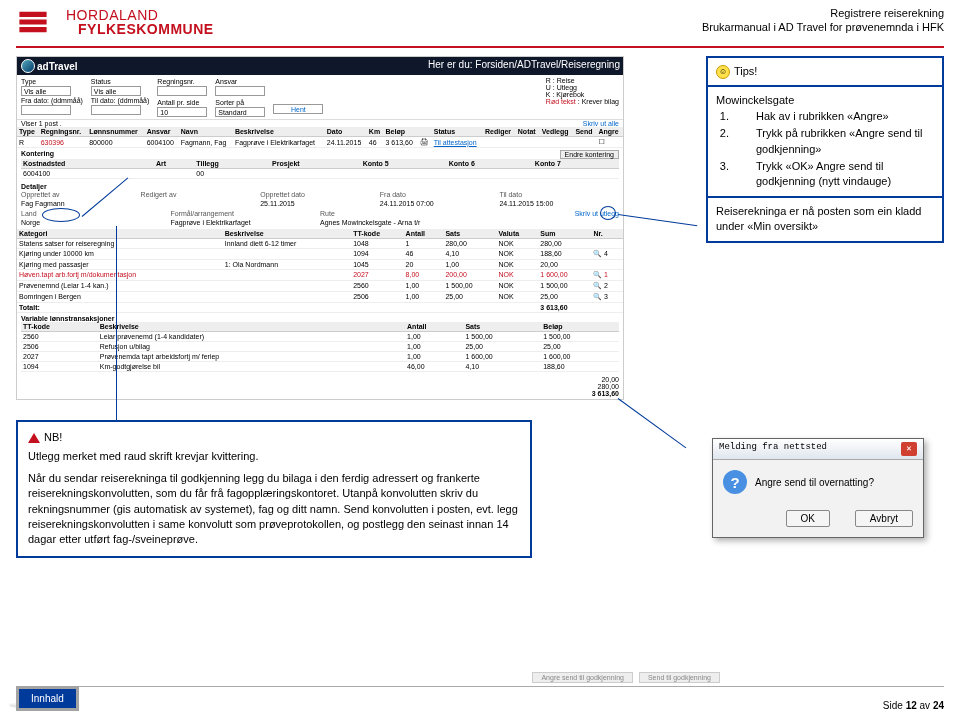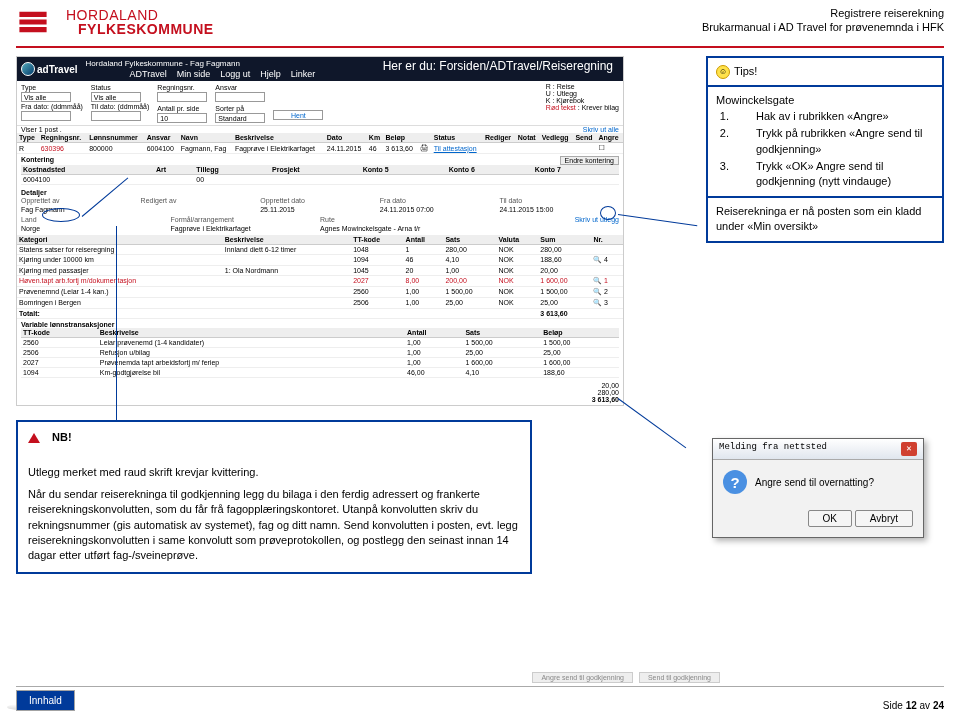--- a/index.html
+++ b/index.html
@@ -107,16 +107,6 @@
       <div class="app-logo">
         <span class="app-logo-circle"></span>
         <span class="app-logo-text">adTravel</span>
-      </div>
-      <div>
-        <div class="app-org">Hordaland Fylkeskommune - Fag Fagmann</div>
-        <div class="app-nav">
-          <span>ADTravel</span>
-          <span>Min side</span>
-          <span>Logg ut</span>
-          <span>Hjelp</span>
-          <span>Linker</span>
-        </div>
       </div>
       <div class="app-breadcrumb">Her er du: Forsiden/ADTravel/Reiseregning</div>
     </div>

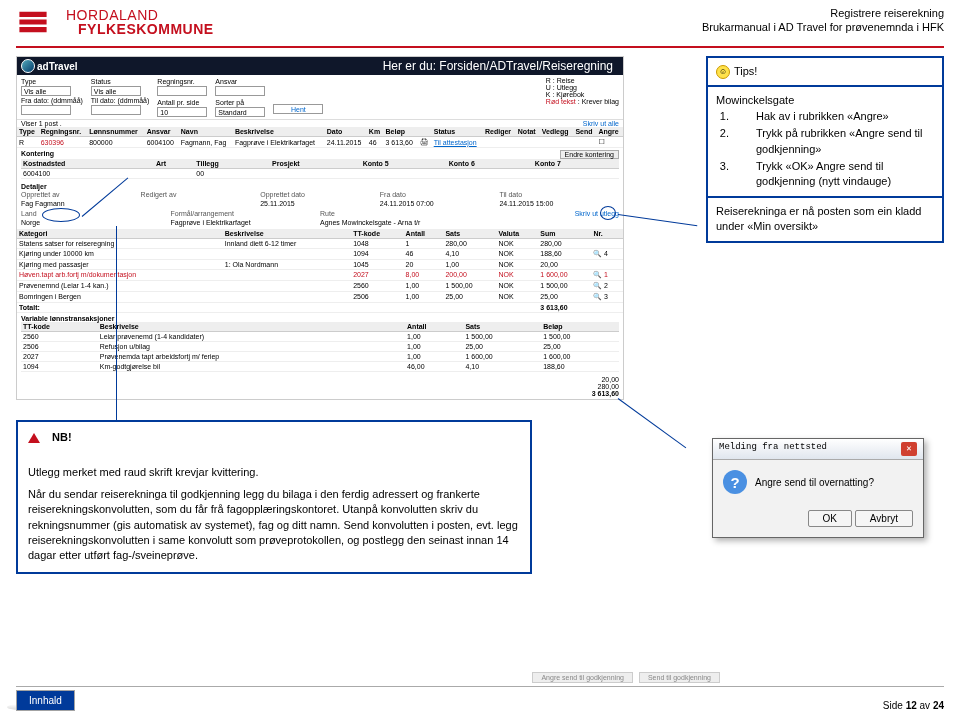--- a/index.html
+++ b/index.html
@@ -24,7 +24,7 @@
   .app-logo-circle { width: 14px; height: 14px; border-radius: 50%; background: linear-gradient(135deg,#5ab,#003a6b); border: 1px solid #fff; }
   .app-logo-text { font-size: 10px; font-weight: bold; }
   .app-org { font-size: 8px; }
-  .app-breadcrumb { position: absolute; right: 10px; color: #fff; font-size: 12px; }
+  .app-breadcrumb { position: absolute; right: 3px; color: #fff; font-size: 10px; }
   .app-nav { display: flex; gap: 10px; font-size: 9px; margin-top: 1px; margin-left: 44px; }
   
   .filter-row { display: flex; padding: 2px 4px; gap: 8px; border-bottom: 1px solid #ddd; background: #fff; }

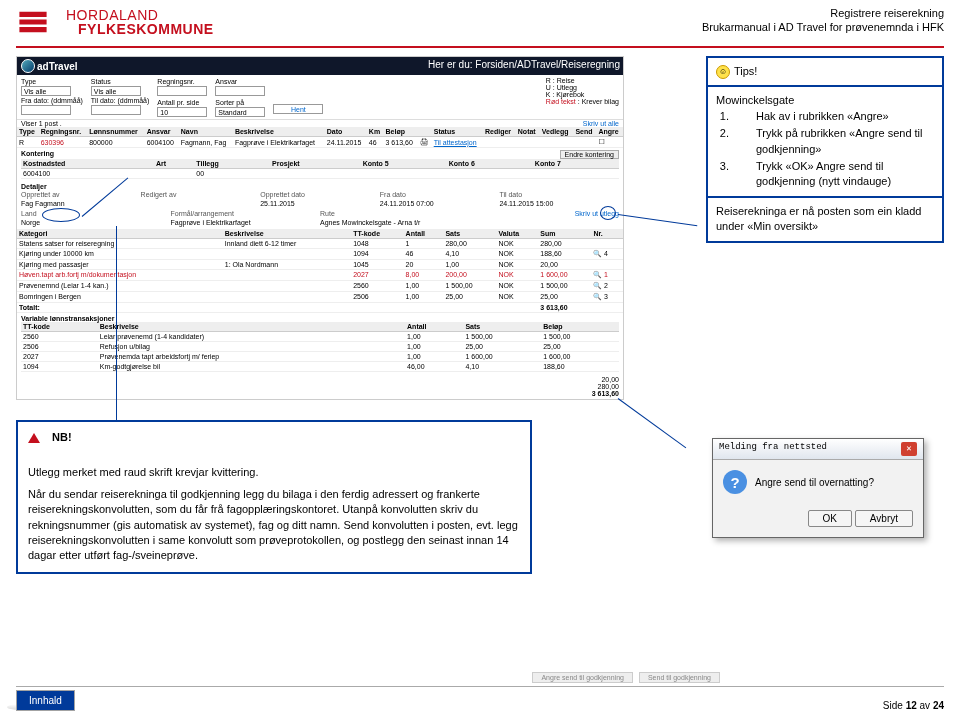--- a/index.html
+++ b/index.html
@@ -55,7 +55,7 @@
   .tips-box b { font-weight: bold; }
   
   .nb-box { position: absolute; left: 16px; top: 420px; width: 516px; border: 2px solid #003a9a; background: #fff; padding: 8px 10px; font-size: 11px; line-height: 1.4; }
-  .nb-head { display: flex; align-items: center; gap: 12px; margin-bottom: 20px; font-weight: bold; }
+  .nb-head { display: flex; align-items: center; gap: 4px; margin-bottom: 4px; }
   .nb-tri { width: 0; height: 0; border-left: 6px solid transparent; border-right: 6px solid transparent; border-bottom: 10px solid #c40f1e; }
   
   .dialog { position: absolute; right: 36px; top: 438px; width: 212px; border: 1px solid #666; box-shadow: 3px 3px 6px rgba(0,0,0,0.3); font-size: 10px; background: #f2f2f2; }

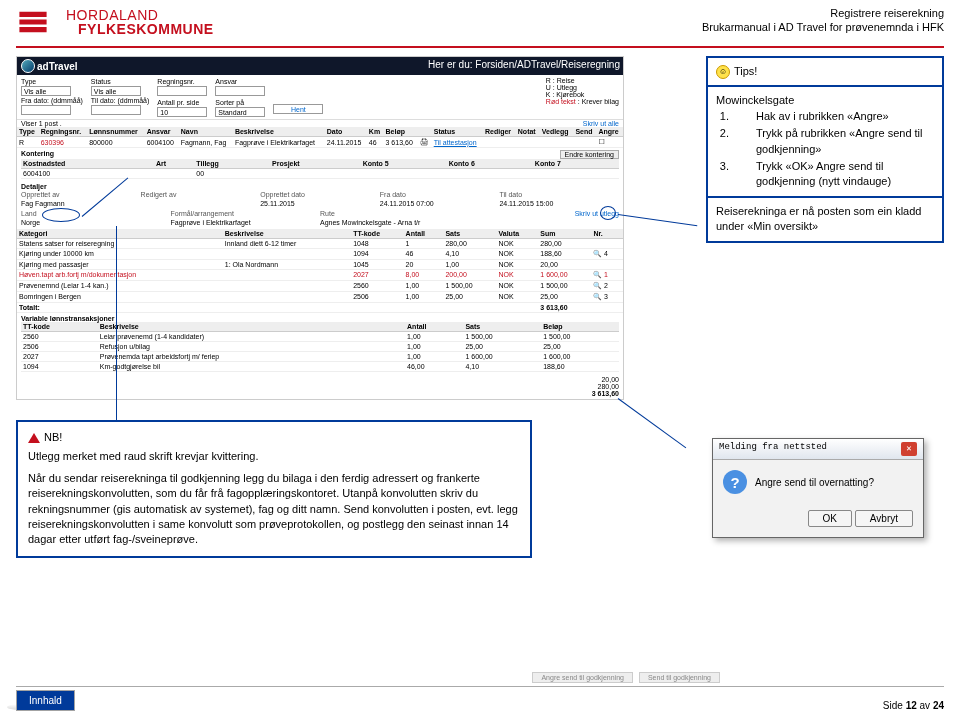--- a/index.html
+++ b/index.html
@@ -64,7 +64,7 @@
   .dialog-body { padding: 10px; display: flex; gap: 8px; align-items: center; }
   .q-icon { width: 24px; height: 24px; border-radius: 50%; background: #4a90e2; color: #fff; display: flex; align-items: center; justify-content: center; font-size: 15px; font-weight: bold; }
   .dialog-btns { padding: 6px 10px 10px; text-align: right; }
-  .dialog-btns button { padding: 2px 14px; font-size: 10px; border: 1px solid #888; background: #f5f5f5; border-radius: 2px; margin-left: 0; }
+  .dialog-btns button { padding: 2px 14px; font-size: 10px; border: 1px solid #888; background: #f5f5f5; border-radius: 2px; margin-left: 22px; }
   
   .footer { position: absolute; bottom: 8px; left: 16px; right: 16px; display: flex; justify-content: space-between; align-items: flex-end; }
   .innhald-btn { background: #003a9a; color: #fff; padding: 4px 12px; font-size: 10px; border: 1px solid #a3a3a3; cursor: pointer; position: relative; }

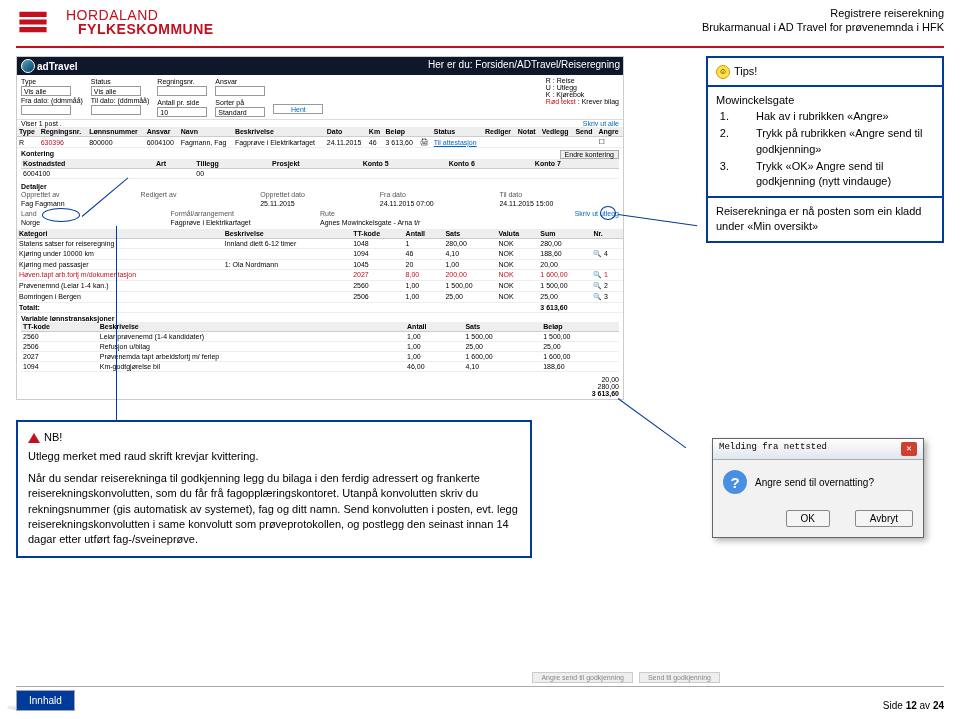--- a/index.html
+++ b/index.html
@@ -67,7 +67,7 @@
   .dialog-btns button { padding: 2px 14px; font-size: 10px; border: 1px solid #888; background: #f5f5f5; border-radius: 2px; margin-left: 22px; }
   
   .footer { position: absolute; bottom: 8px; left: 16px; right: 16px; display: flex; justify-content: space-between; align-items: flex-end; }
-  .innhald-btn { background: #003a9a; color: #fff; padding: 4px 12px; font-size: 10px; border: 1px solid #a3a3a3; cursor: pointer; position: relative; }
+  .innhald-btn { background: #003a9a; color: #fff; padding: 4px 12px; font-size: 10px; border: 3px solid #a3a3a3; cursor: pointer; position: relative; }
   .innhald-btn:before { content: ""; position: absolute; left: -10px; bottom: 0; width: 26px; height: 6px; background: linear-gradient(to top, rgba(0,0,0,0.15), transparent); border-radius: 50%; z-index: -1; }
   .footer-page { font-size: 10px; }
   .footer-sep { height: 1px; background: #aaa; position: absolute; bottom: 32px; left: 16px; right: 16px; }

